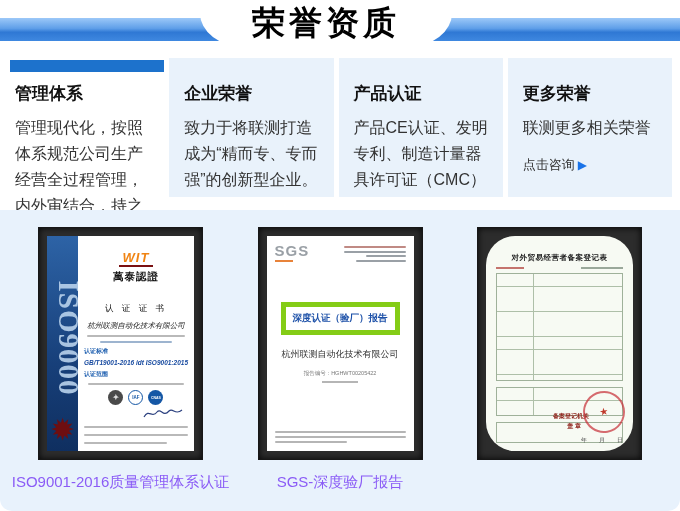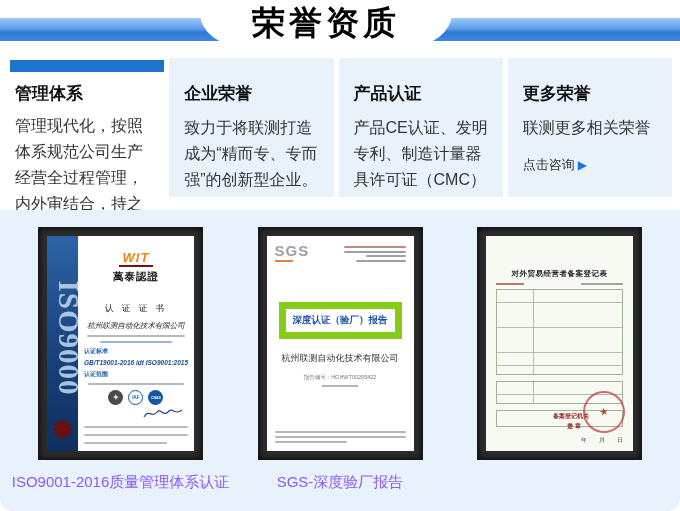--- a/index.html
+++ b/index.html
@@ -26,7 +26,7 @@
   
   .tabs { position:absolute; top:58px; left:10px; width:662px; height:139px; display:flex; gap:5px; }
   .tab { flex:1; position:relative; background:#e9f2fb; padding:24px 14px 0 15px; }
-  .tab.active { background:#fff; padding-left:5px;font-family:Liberation Mono, monospace; }
+  .tab.active { background:#fff; padding-left:5px; }
   .tab-indicator { position:absolute; top:2px; left:0; right:0; height:12px; background:#1d72cc; }
   .tab-title { font-size:17px; font-weight:bold; color:#111; margin-bottom:10px; }
   .tab-desc { font-size:16px; color:#333; line-height:1.62; }

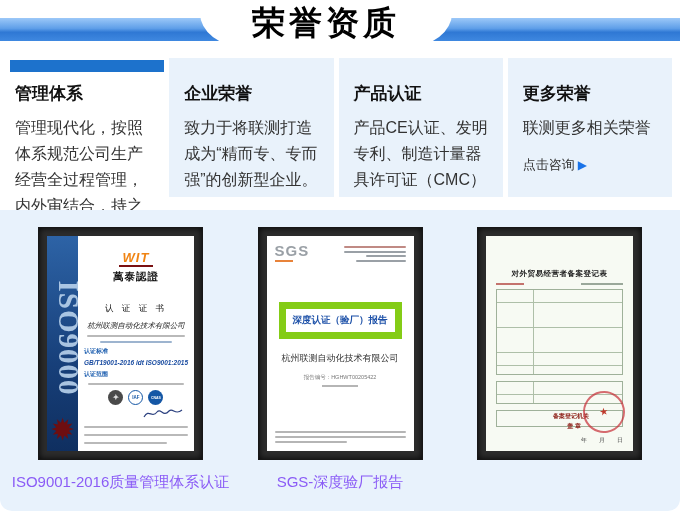--- a/index.html
+++ b/index.html
@@ -92,7 +92,7 @@
   .sgs-bottom .ph { background:#b5b5b5; }
 
   
-  .p-form { background:#f7faf3; padding:24px 10px; display:flex; flex-direction:column; }
+  .p-form { background:#f7faf3; padding:8px 10px; display:flex; flex-direction:column;border-radius:29px; }
   .form-title { margin-top:9px; text-align:center; font-size:7.5px; font-weight:bold; color:#222; white-space:nowrap; letter-spacing:.5px; }
   .form-sub { display:flex; justify-content:space-between; margin-top:4px; }
   .form-sub .red { background:#c4736d; width:28px; height:2px; }

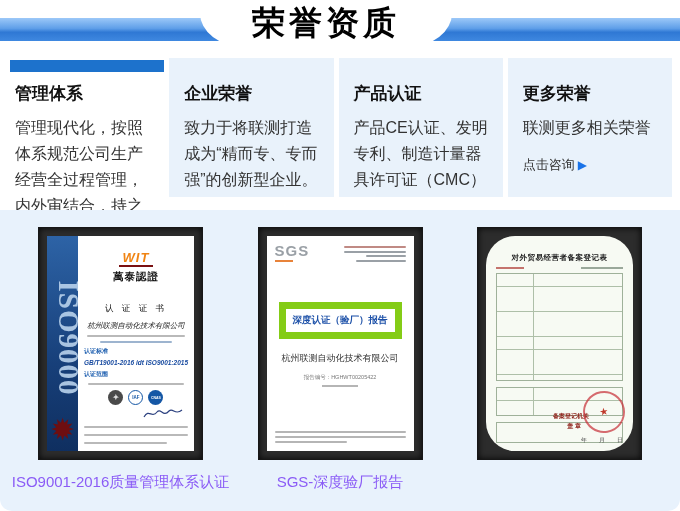--- a/index.html
+++ b/index.html
@@ -84,7 +84,7 @@
   .sgs-meta { display:flex; flex-direction:column; gap:2.5px; align-items:flex-end; padding-top:2px; }
   .sgs-meta .ph { height:2px; background:#9aa0a6; }
   .sgs-meta .ph.red { background:#c08a84; }
-  .report-box { margin-top:40px; border:7px solid #84cc16; color:#1c50a8; font-weight:bold; font-size:9.5px; padding:5px 7px; white-space:nowrap; }
+  .report-box { margin-top:40px; border:5px solid #84cc16; color:#1c50a8; font-weight:bold; font-size:9.5px; padding:5px 7px; white-space:nowrap; }
   .sgs-company { margin-top:13px; font-size:9px; color:#333; white-space:nowrap; }
   .report-no { margin-top:9px; font-size:5.5px; color:#777; }
   .sgs-date { width:36px; height:2px; background:#b5b5b5; margin-top:4px; }

